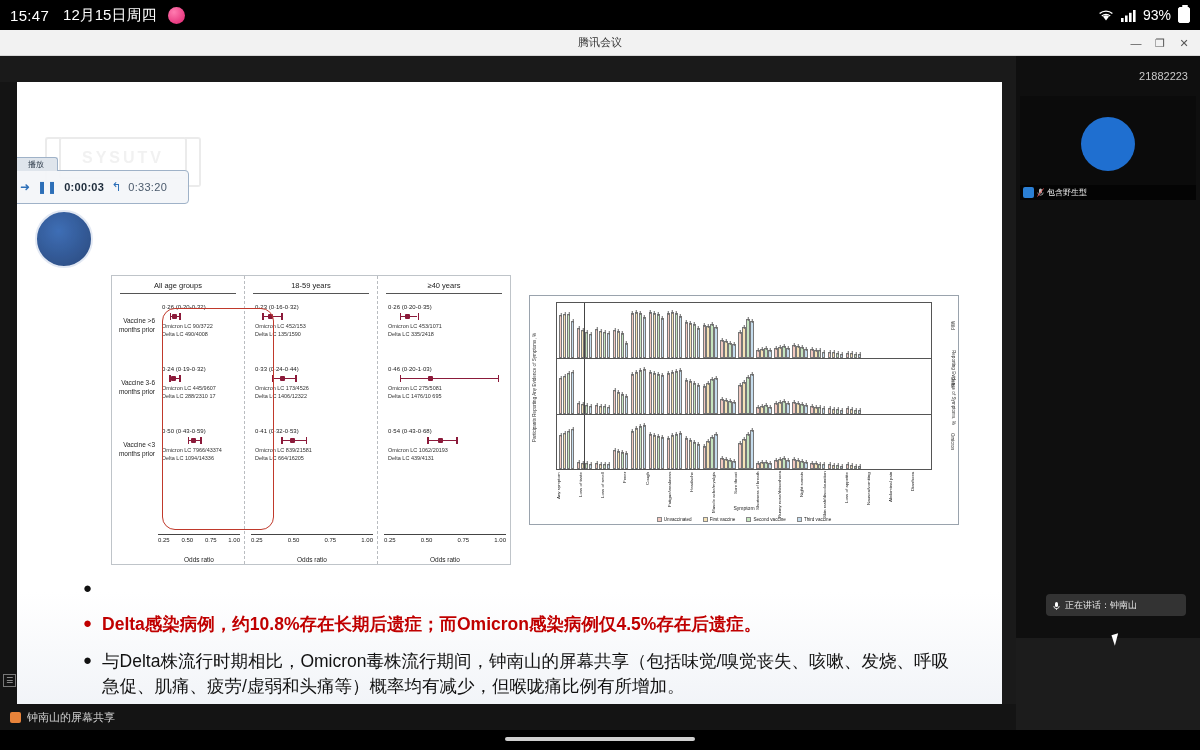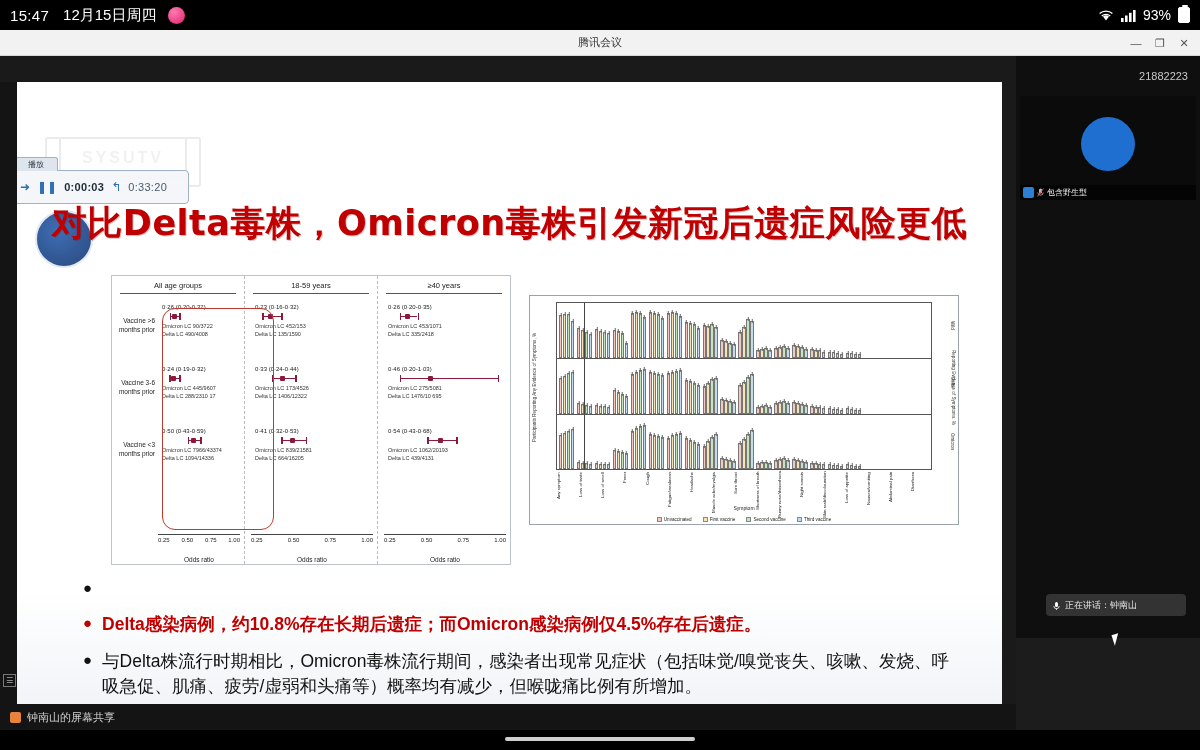--- a/index.html
+++ b/index.html
@@ -364,7 +364,6 @@
           <span class="ptime dim">0:33:20</span>
         </div>
 
-        <div class="slide-title">对比Delta毒株，Omicron毒株引发新冠后遗症风险更低</div>
 
         <div class="fig-forest">
           <div class="fp-cols">

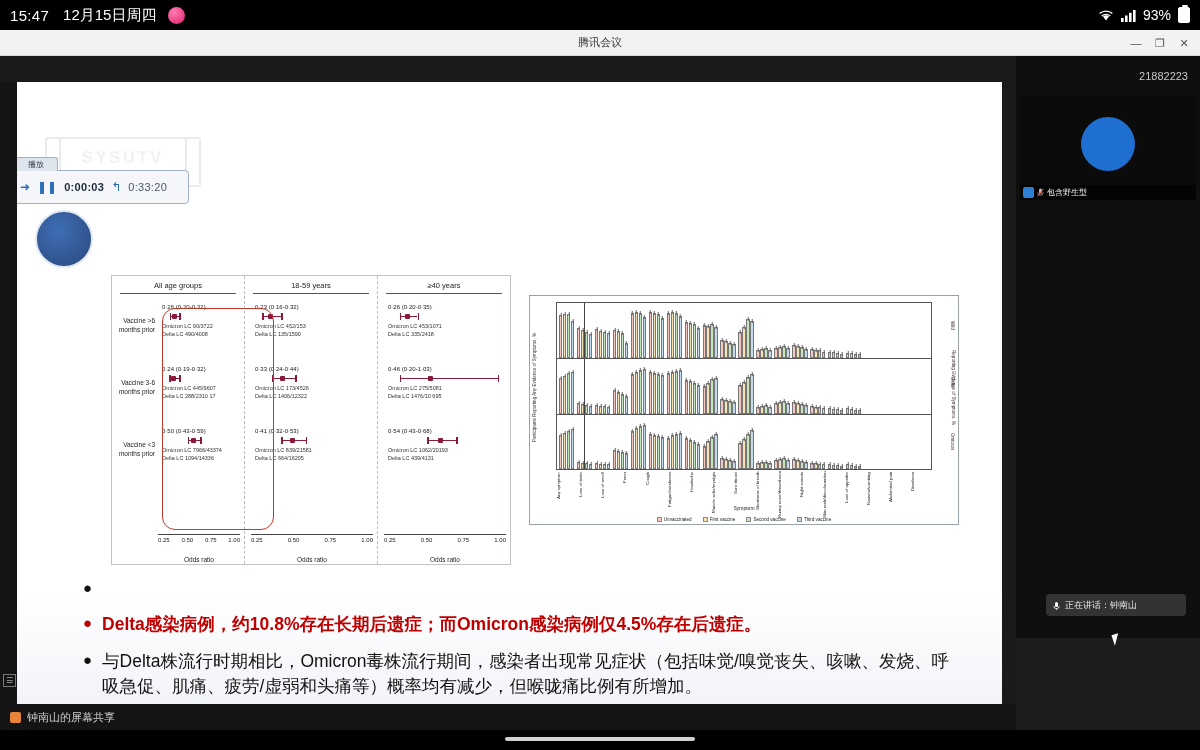--- a/index.html
+++ b/index.html
@@ -890,7 +890,7 @@
             </div>
             <div class="blt">
               <span class="mark">●</span>
-              <span>与Delta株流行时期相比，Omicron毒株流行期间，感染者出现常见症状（包括味觉/嗅觉丧失、咳嗽、发烧、呼吸急促、肌痛、疲劳/虚弱和头痛等）概率均有减少，但喉咙痛比例有所增加。</span>
+              <span>与Delta株流行时期相比，Omicron毒株流行期间，钟南山的屏幕共享（包括味觉/嗅觉丧失、咳嗽、发烧、呼吸急促、肌痛、疲劳/虚弱和头痛等）概率均有减少，但喉咙痛比例有所增加。</span>
             </div>
           </div>
         <div class="citation">Antonelli M. et al. Lancet. 2022 Jun 18:399(10343):2263-2264.</div>

